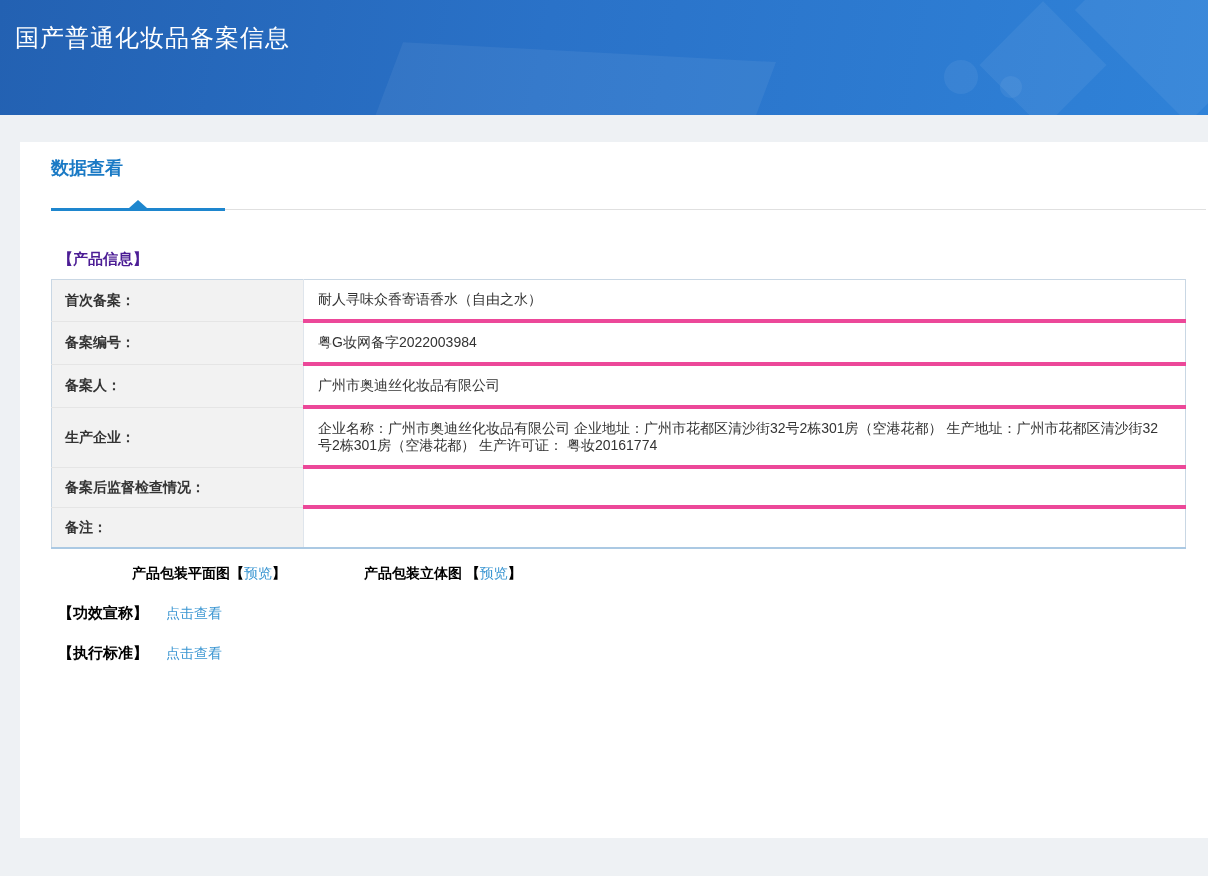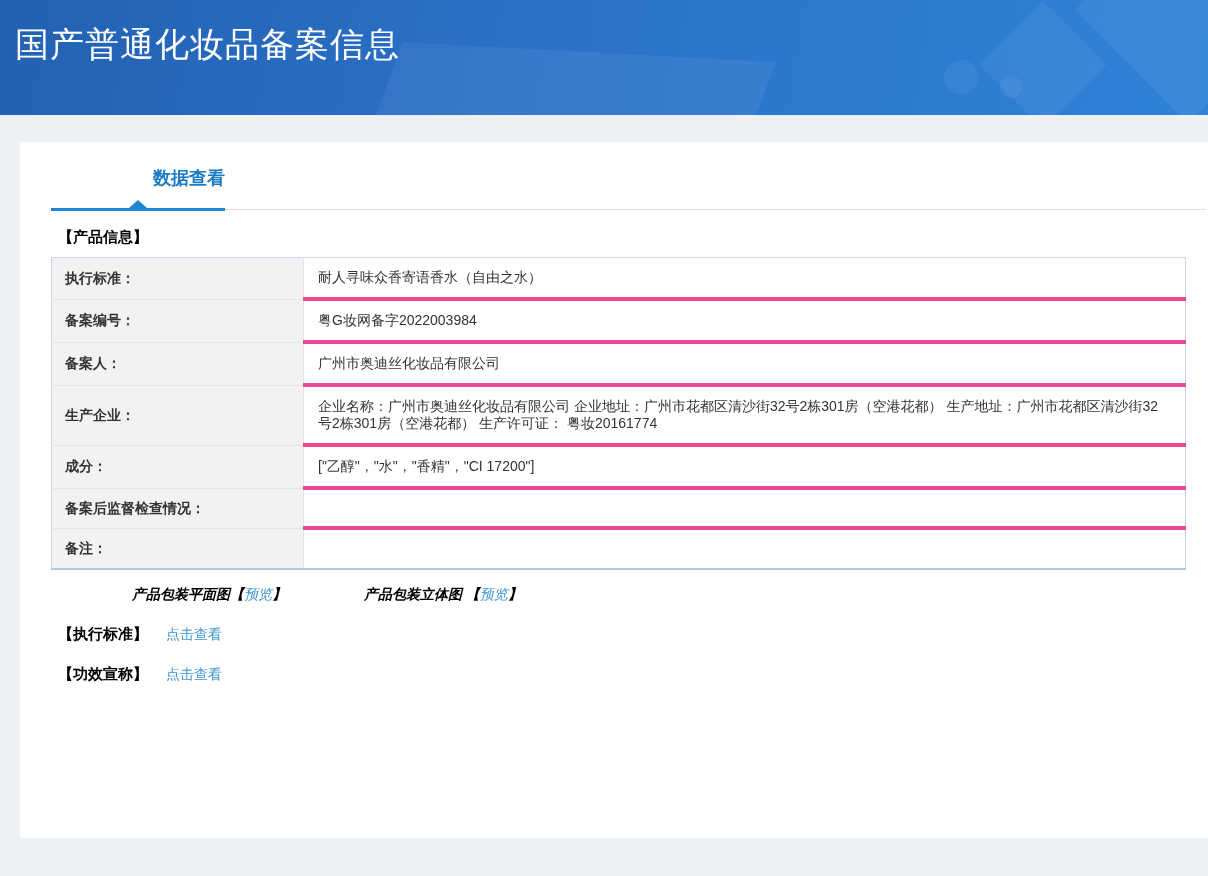--- a/index.html
+++ b/index.html
@@ -24,7 +24,7 @@
   .deco-circle2 { width:22px; height:22px; border-radius:50%; left:1000px; top:76px; background:rgba(255,255,255,0.10); }
   .header-title {
     position:absolute; left:15px; top:22px;
-    color:#ffffff; font-size:34px; font-weight:400; letter-spacing:1px;
+    color:#ffffff; font-size:24px; font-weight:400; letter-spacing:1px;
     white-space:nowrap;
     font-family:Liberation Serif, serif;
   }

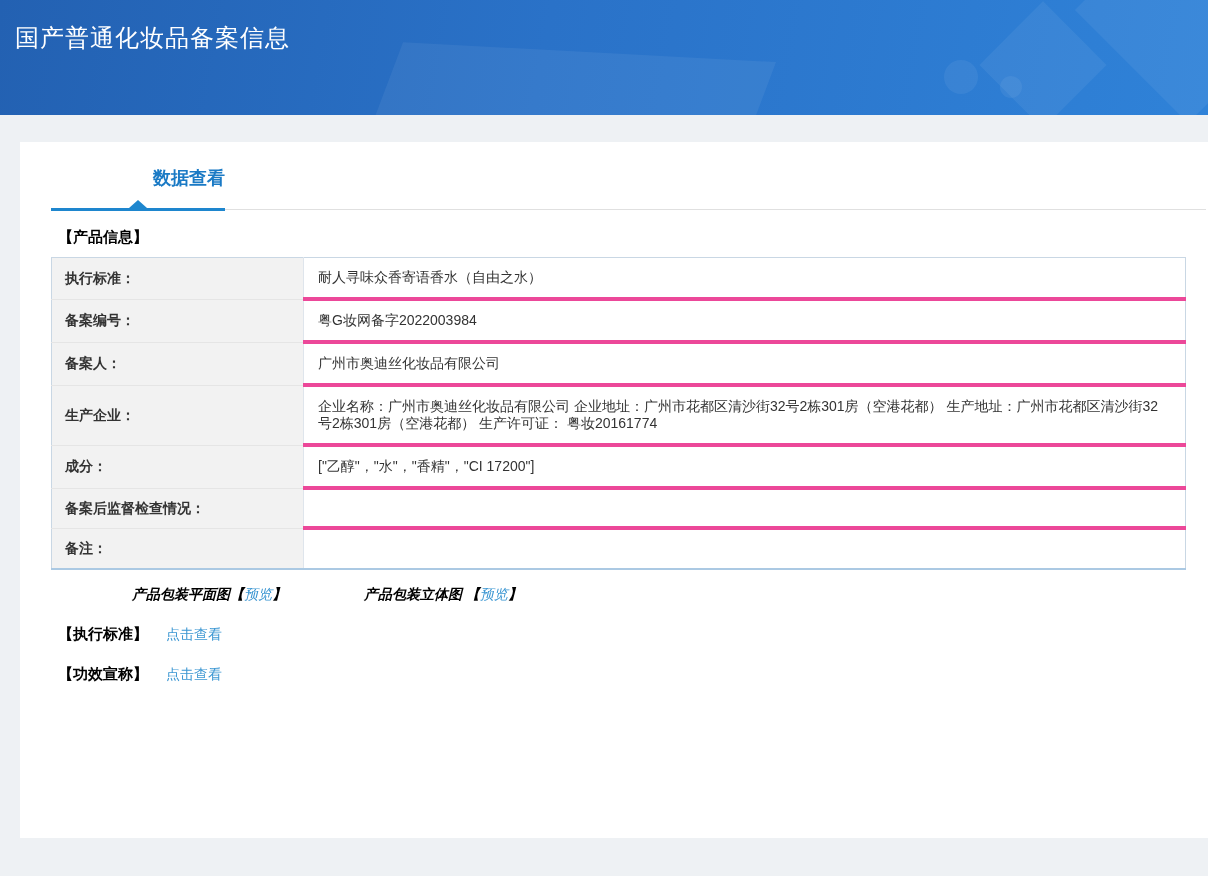--- a/index.html
+++ b/index.html
@@ -49,11 +49,11 @@
     position:absolute;
     left:0; bottom:-2px;
     width:174px;
-    text-align:right;
+    text-align:left;
     color:#1a7ac5;
     font-size:18px;
     font-weight:bold;
-    padding-bottom:18px;
+    padding-bottom:28px;
     border-bottom:3px solid #1e86ce;
     cursor:pointer;
   }

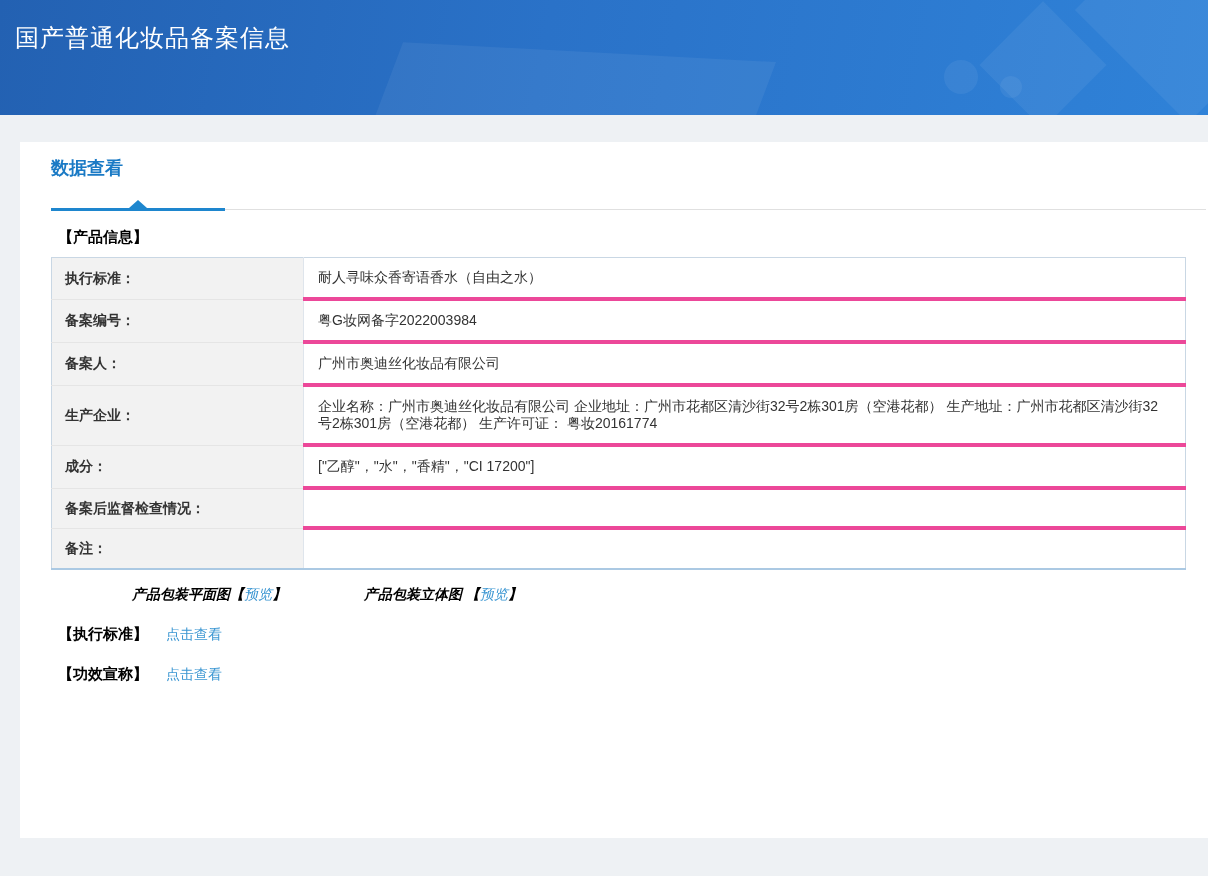--- a/index.html
+++ b/index.html
@@ -71,8 +71,8 @@
   .section-title {
     font-size:15px;
     font-weight:bold;
-    color:#000000;
-    margin:18px 0 10px 38px;
+    color:#4c1d95;
+    margin:40px 0 10px 38px;
   }
   .info-table-wrap { margin:0 22px 0 31px; }
   table.info-table {

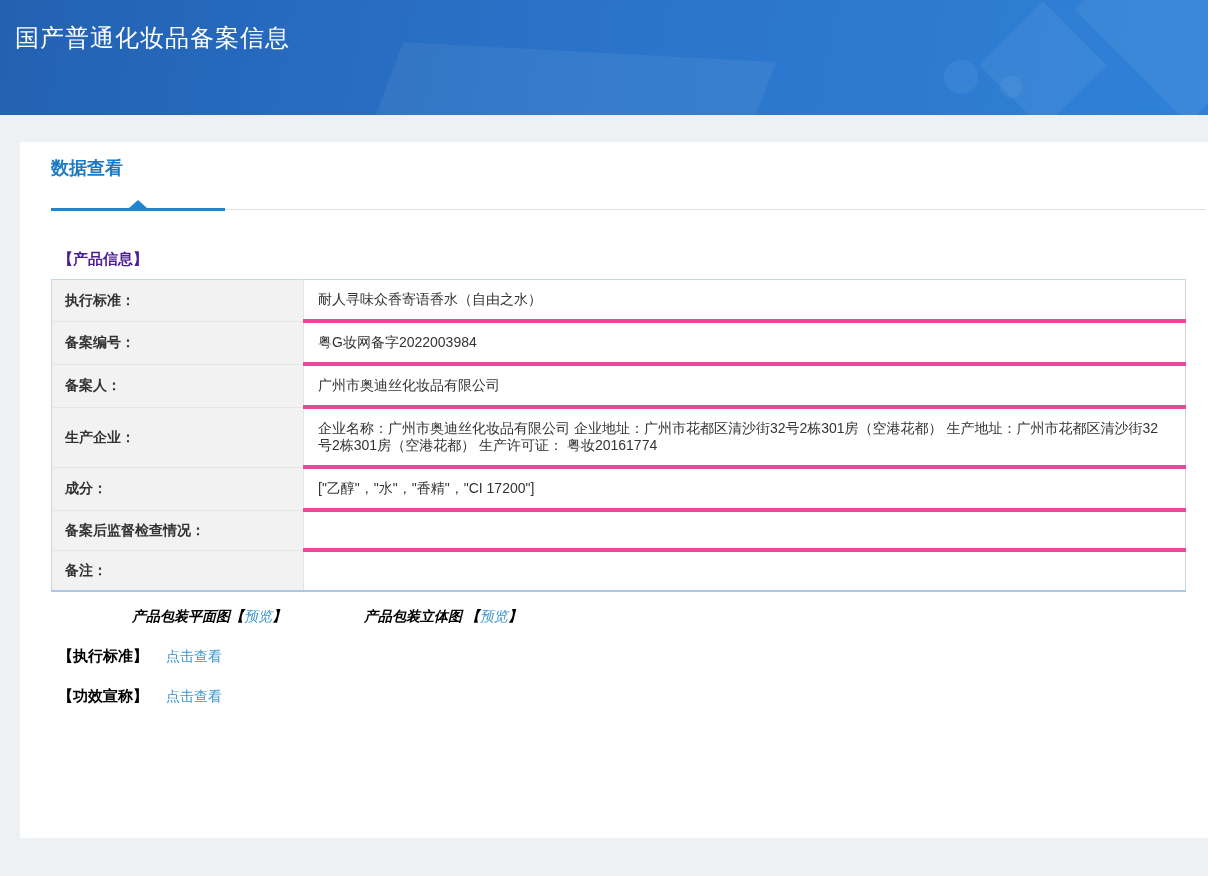--- a/index.html
+++ b/index.html
@@ -153,7 +153,7 @@
     <table class="info-table">
       <tbody>
           <tr>
-        <th>执行标准：</th>
+        <th>首次备案：</th>
         <td>耐人寻味众香寄语香水（自由之水）</td>
       </tr>
       <tr>

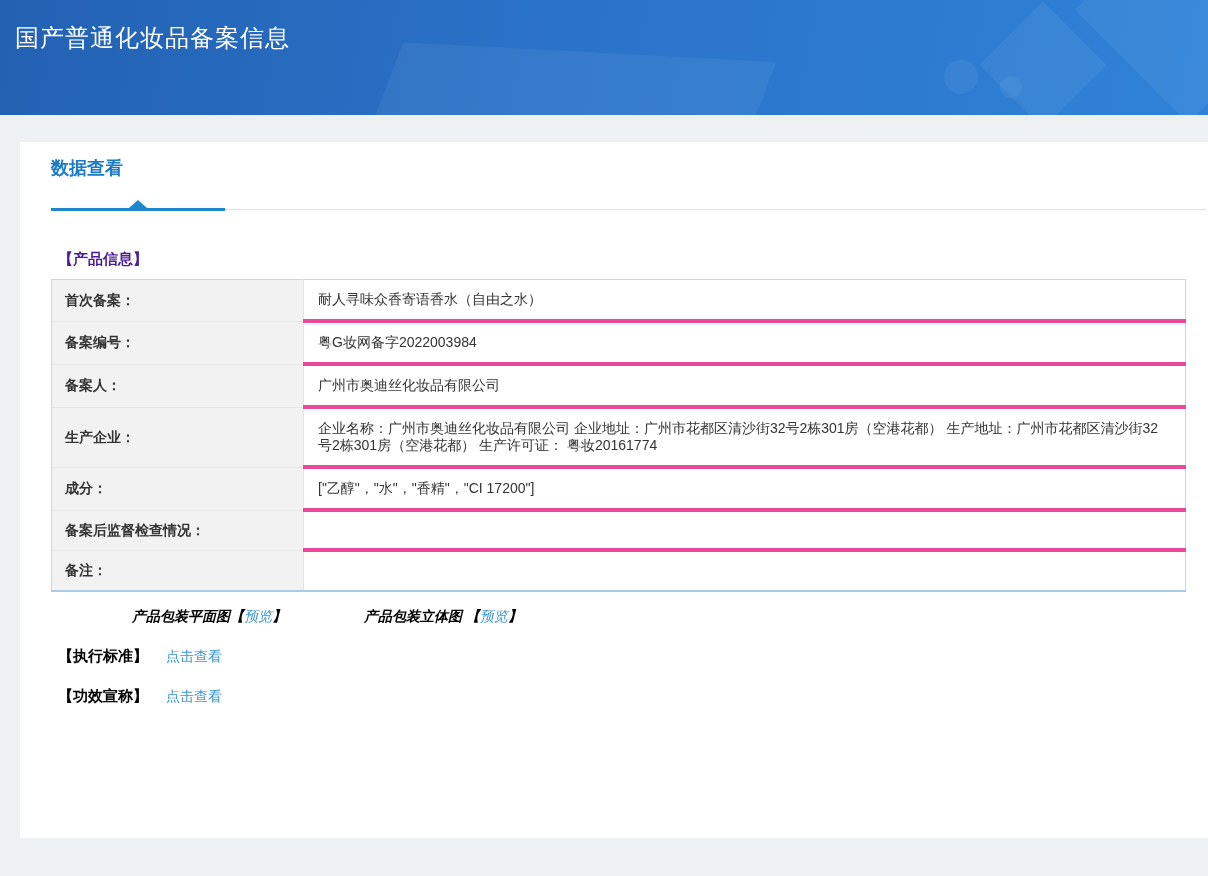--- a/index.html
+++ b/index.html
@@ -169,10 +169,6 @@
         <td>企业名称：广州市奥迪丝化妆品有限公司 企业地址：广州市花都区清沙街32号2栋301房（空港花都） 生产地址：广州市花都区清沙街32号2栋301房（空港花都） 生产许可证： 粤妆20161774</td>
       </tr>
       <tr>
-        <th>成分：</th>
-        <td>["乙醇"，"水"，"香精"，"CI 17200"]</td>
-      </tr>
-      <tr>
         <th>备案后监督检查情况：</th>
         <td></td>
       </tr>

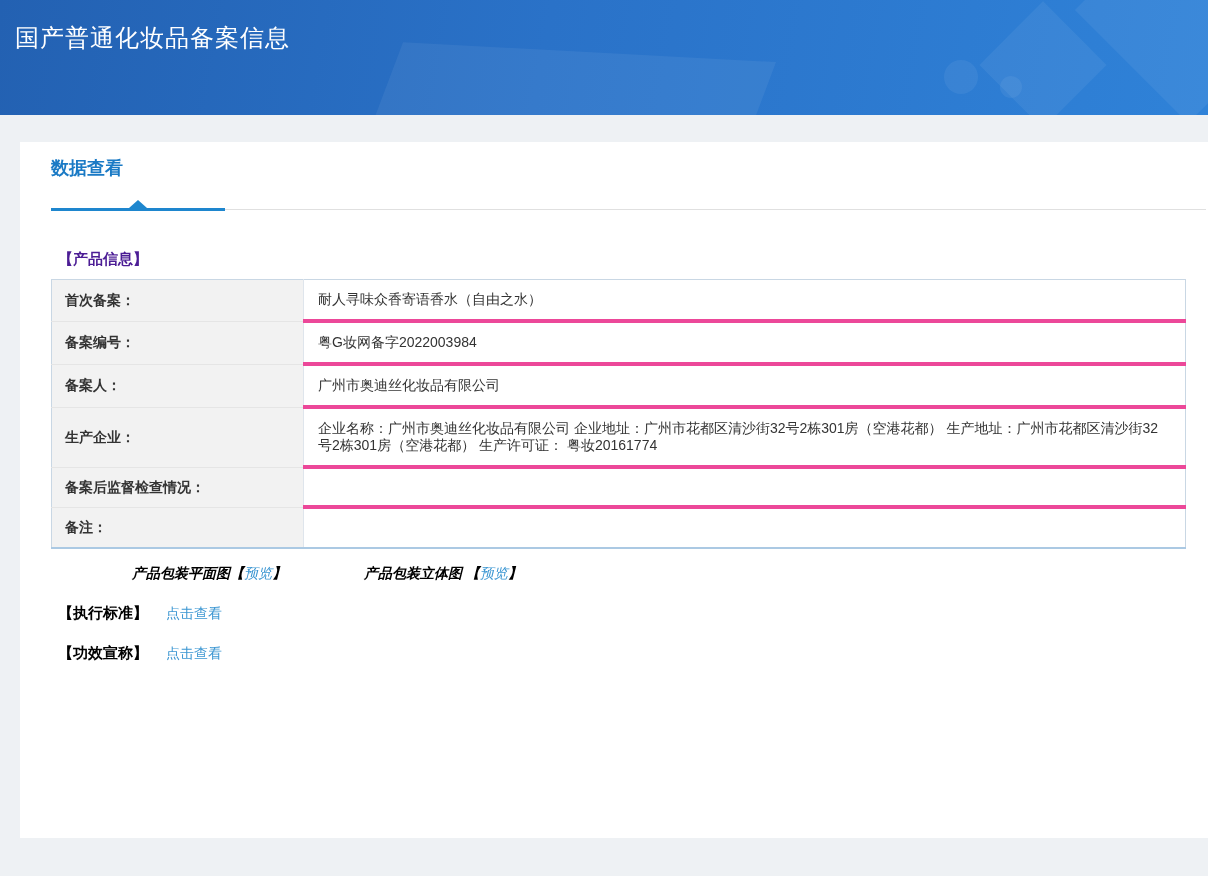--- a/index.html
+++ b/index.html
@@ -110,7 +110,6 @@
     margin:16px 8px 0 112px;
     font-size:14px;
     color:#000;
-    font-style:italic;
   }
   .pack-item { display:inline-block; font-weight:bold; }
   .pack-item + .pack-item { margin-left:74px; }

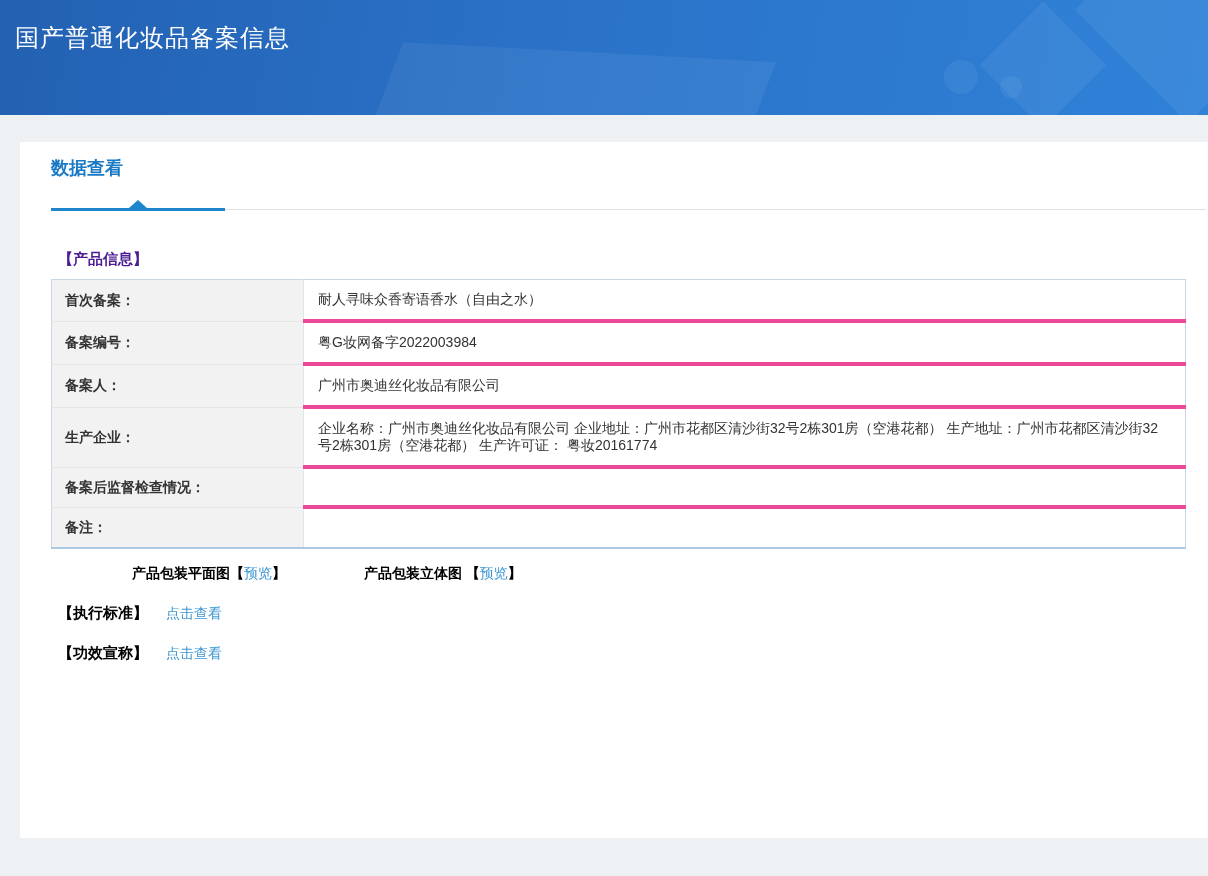--- a/index.html
+++ b/index.html
@@ -186,11 +186,11 @@
   </div>
 
   <div class="std-row">
-    <span class="std-label">【执行标准】</span><a class="blue-link">点击查看</a>
+    <span class="std-label">【功效宣称】</span><a class="blue-link">点击查看</a>
   </div>
 
   <div class="std-row">
-    <span class="std-label">【功效宣称】</span><a class="blue-link">点击查看</a>
+    <span class="std-label">【执行标准】</span><a class="blue-link">点击查看</a>
   </div>
 
 </div>

